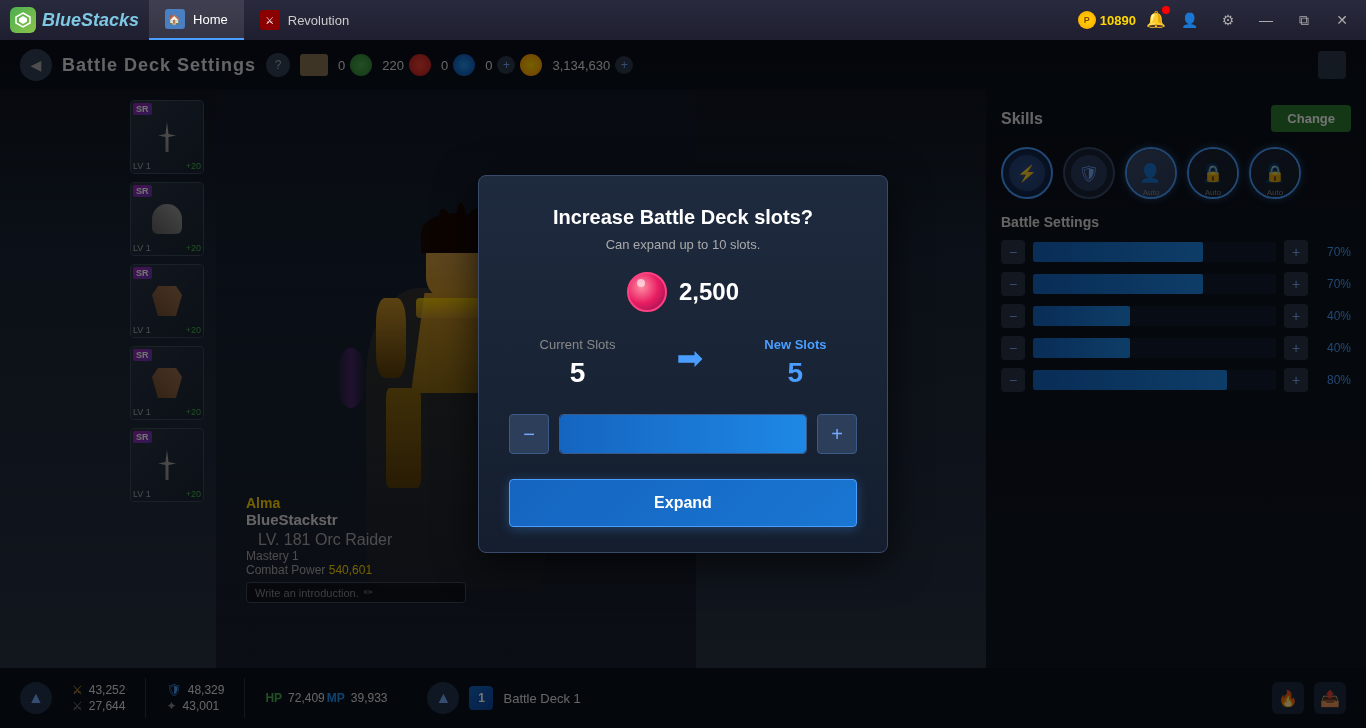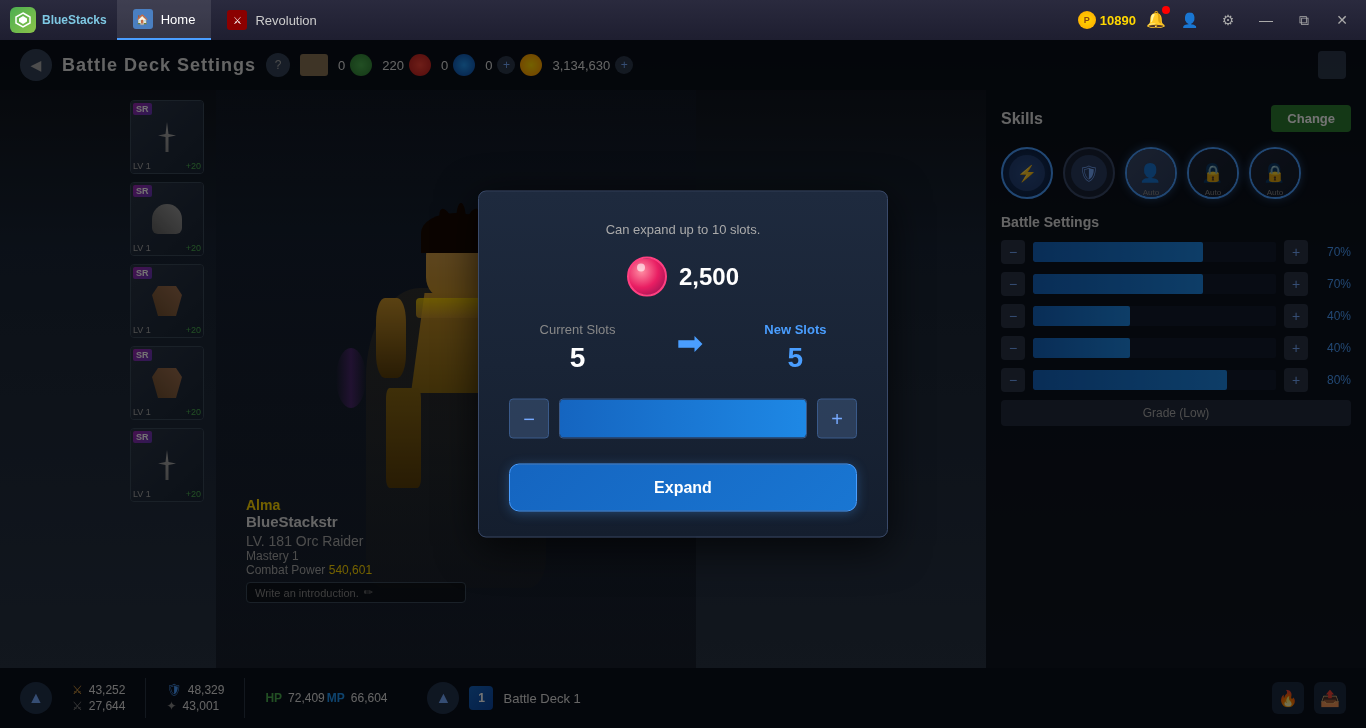--- a/index.html
+++ b/index.html
@@ -44,8 +44,9 @@
     }
     .logo-text {
       color: #7EC8E3;
-      font-size: 12px;
-      font-weight: bold;
+      font-size: 18px;
+      font-weight: bold;
+      font-style: italic;
     }
     .tab {
       display: flex;

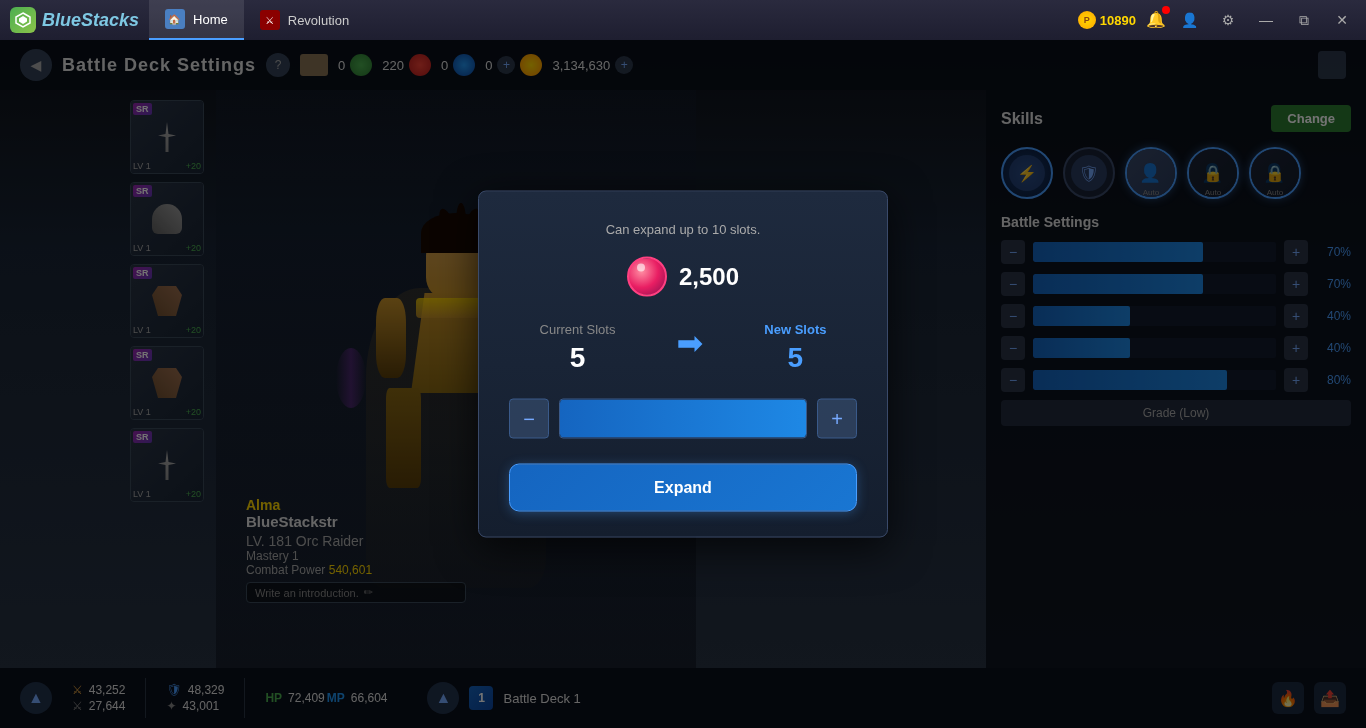--- a/index.html
+++ b/index.html
@@ -1134,6 +1134,7 @@
 <div id="overlay"></div>
 
 <div id="modal">
+  <div class="modal-title">Increase Battle Deck slots?</div>
   <div class="modal-subtitle">Can expand up to 10 slots.</div>
 
   <div class="modal-cost">

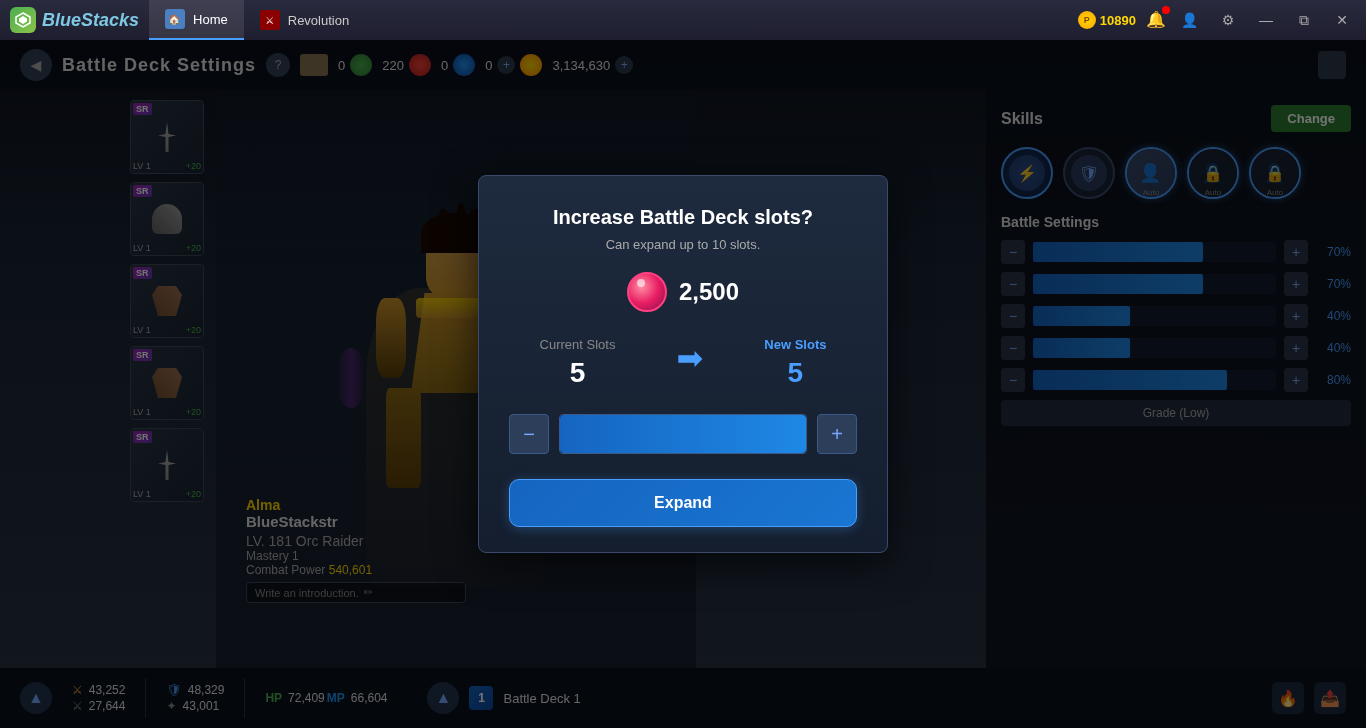--- a/index.html
+++ b/index.html
@@ -1073,7 +1073,6 @@
     </div>
 
     <div class="grade-row">
-      <div class="grade-btn low">Grade (Low)</div>
     </div>
   </div>
 

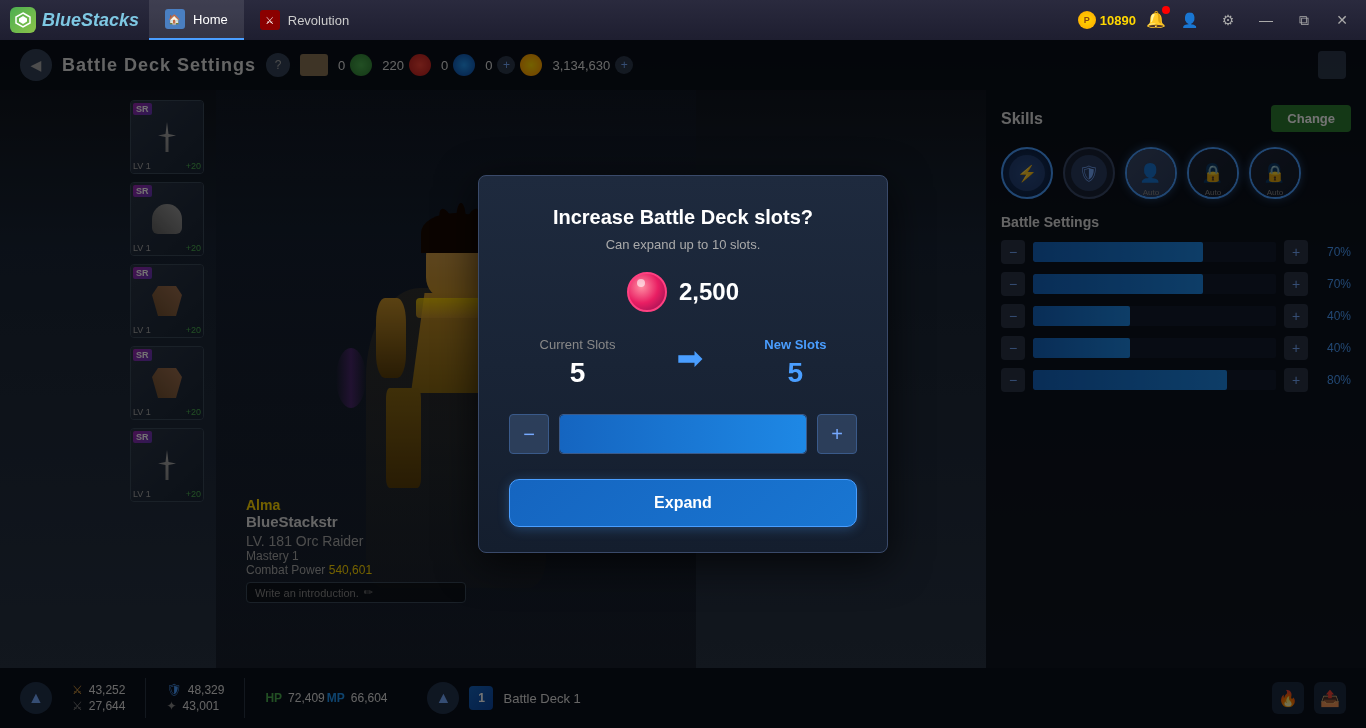--- a/index.html
+++ b/index.html
@@ -821,7 +821,7 @@
       padding: 14px;
       background: linear-gradient(135deg, #1565C0, #1976D2);
       border: 1px solid #4a9eff;
-      border-radius: 10px;
+      border-radius: 4px;
       color: white;
       font-size: 16px;
       cursor: pointer;

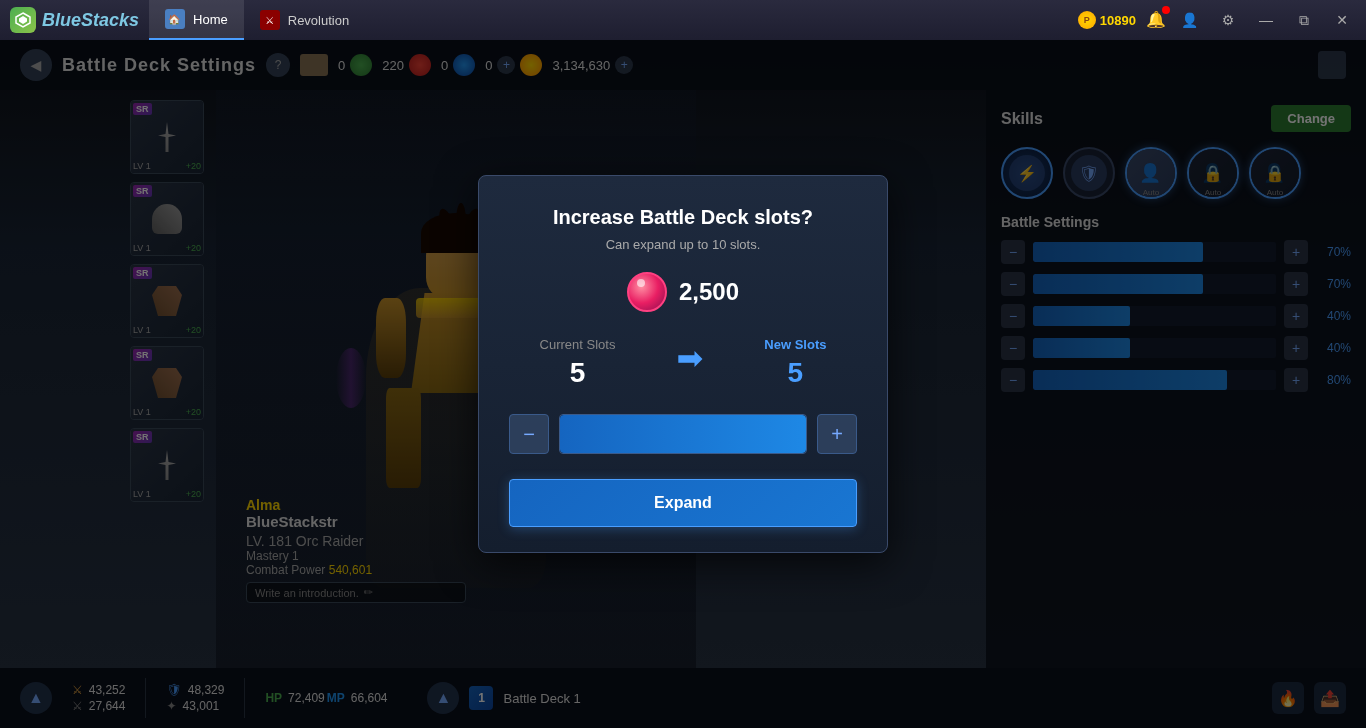--- a/index.html
+++ b/index.html
@@ -337,8 +337,9 @@
     }
     .char-details {
       color: #aaa;
-      font-size: 14px;
+      font-size: 16px;
       margin-top: 3px;
+      margin-left: 12px;
     }
     .char-mastery {
       color: #aaa;

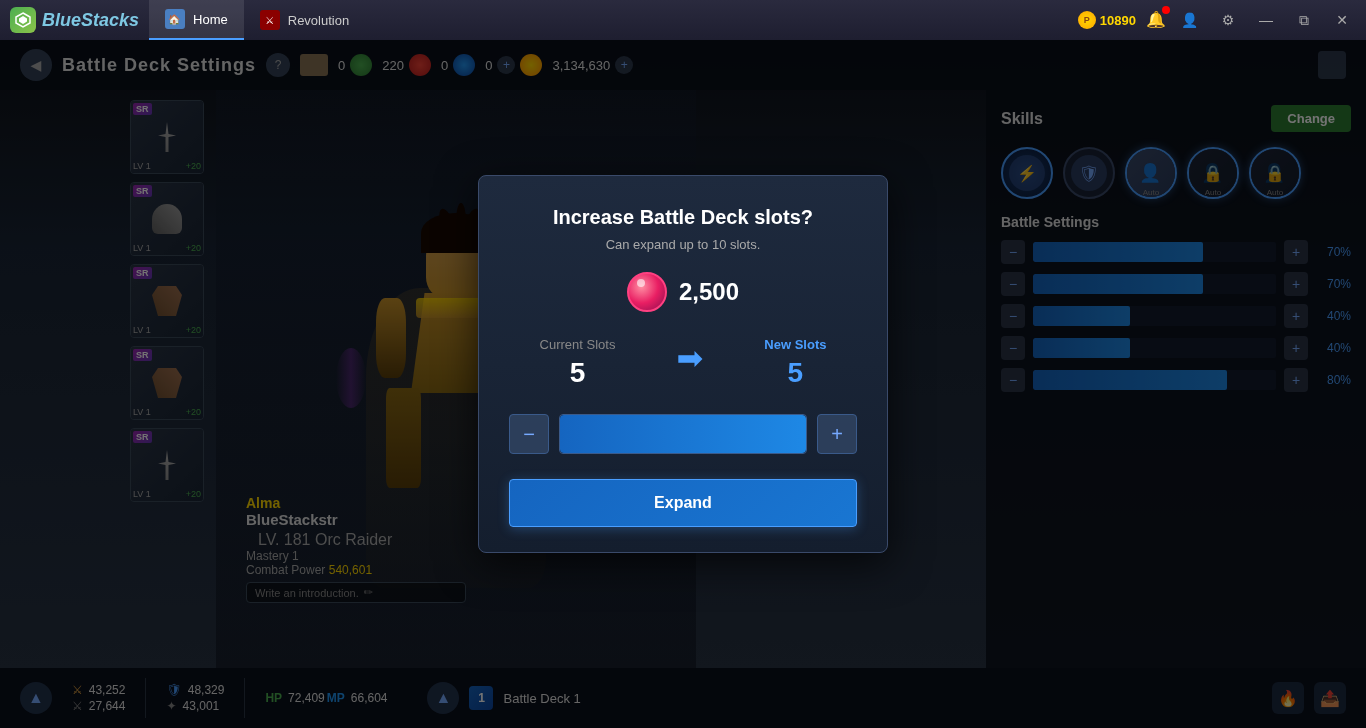--- a/index.html
+++ b/index.html
@@ -1113,7 +1113,7 @@
       </div>
       <div class="mp-row">
         <span class="mp-label">MP</span>
-        <span class="stat-val">66,604</span>
+        <span class="stat-val">39,933</span>
       </div>
     </div>
 

